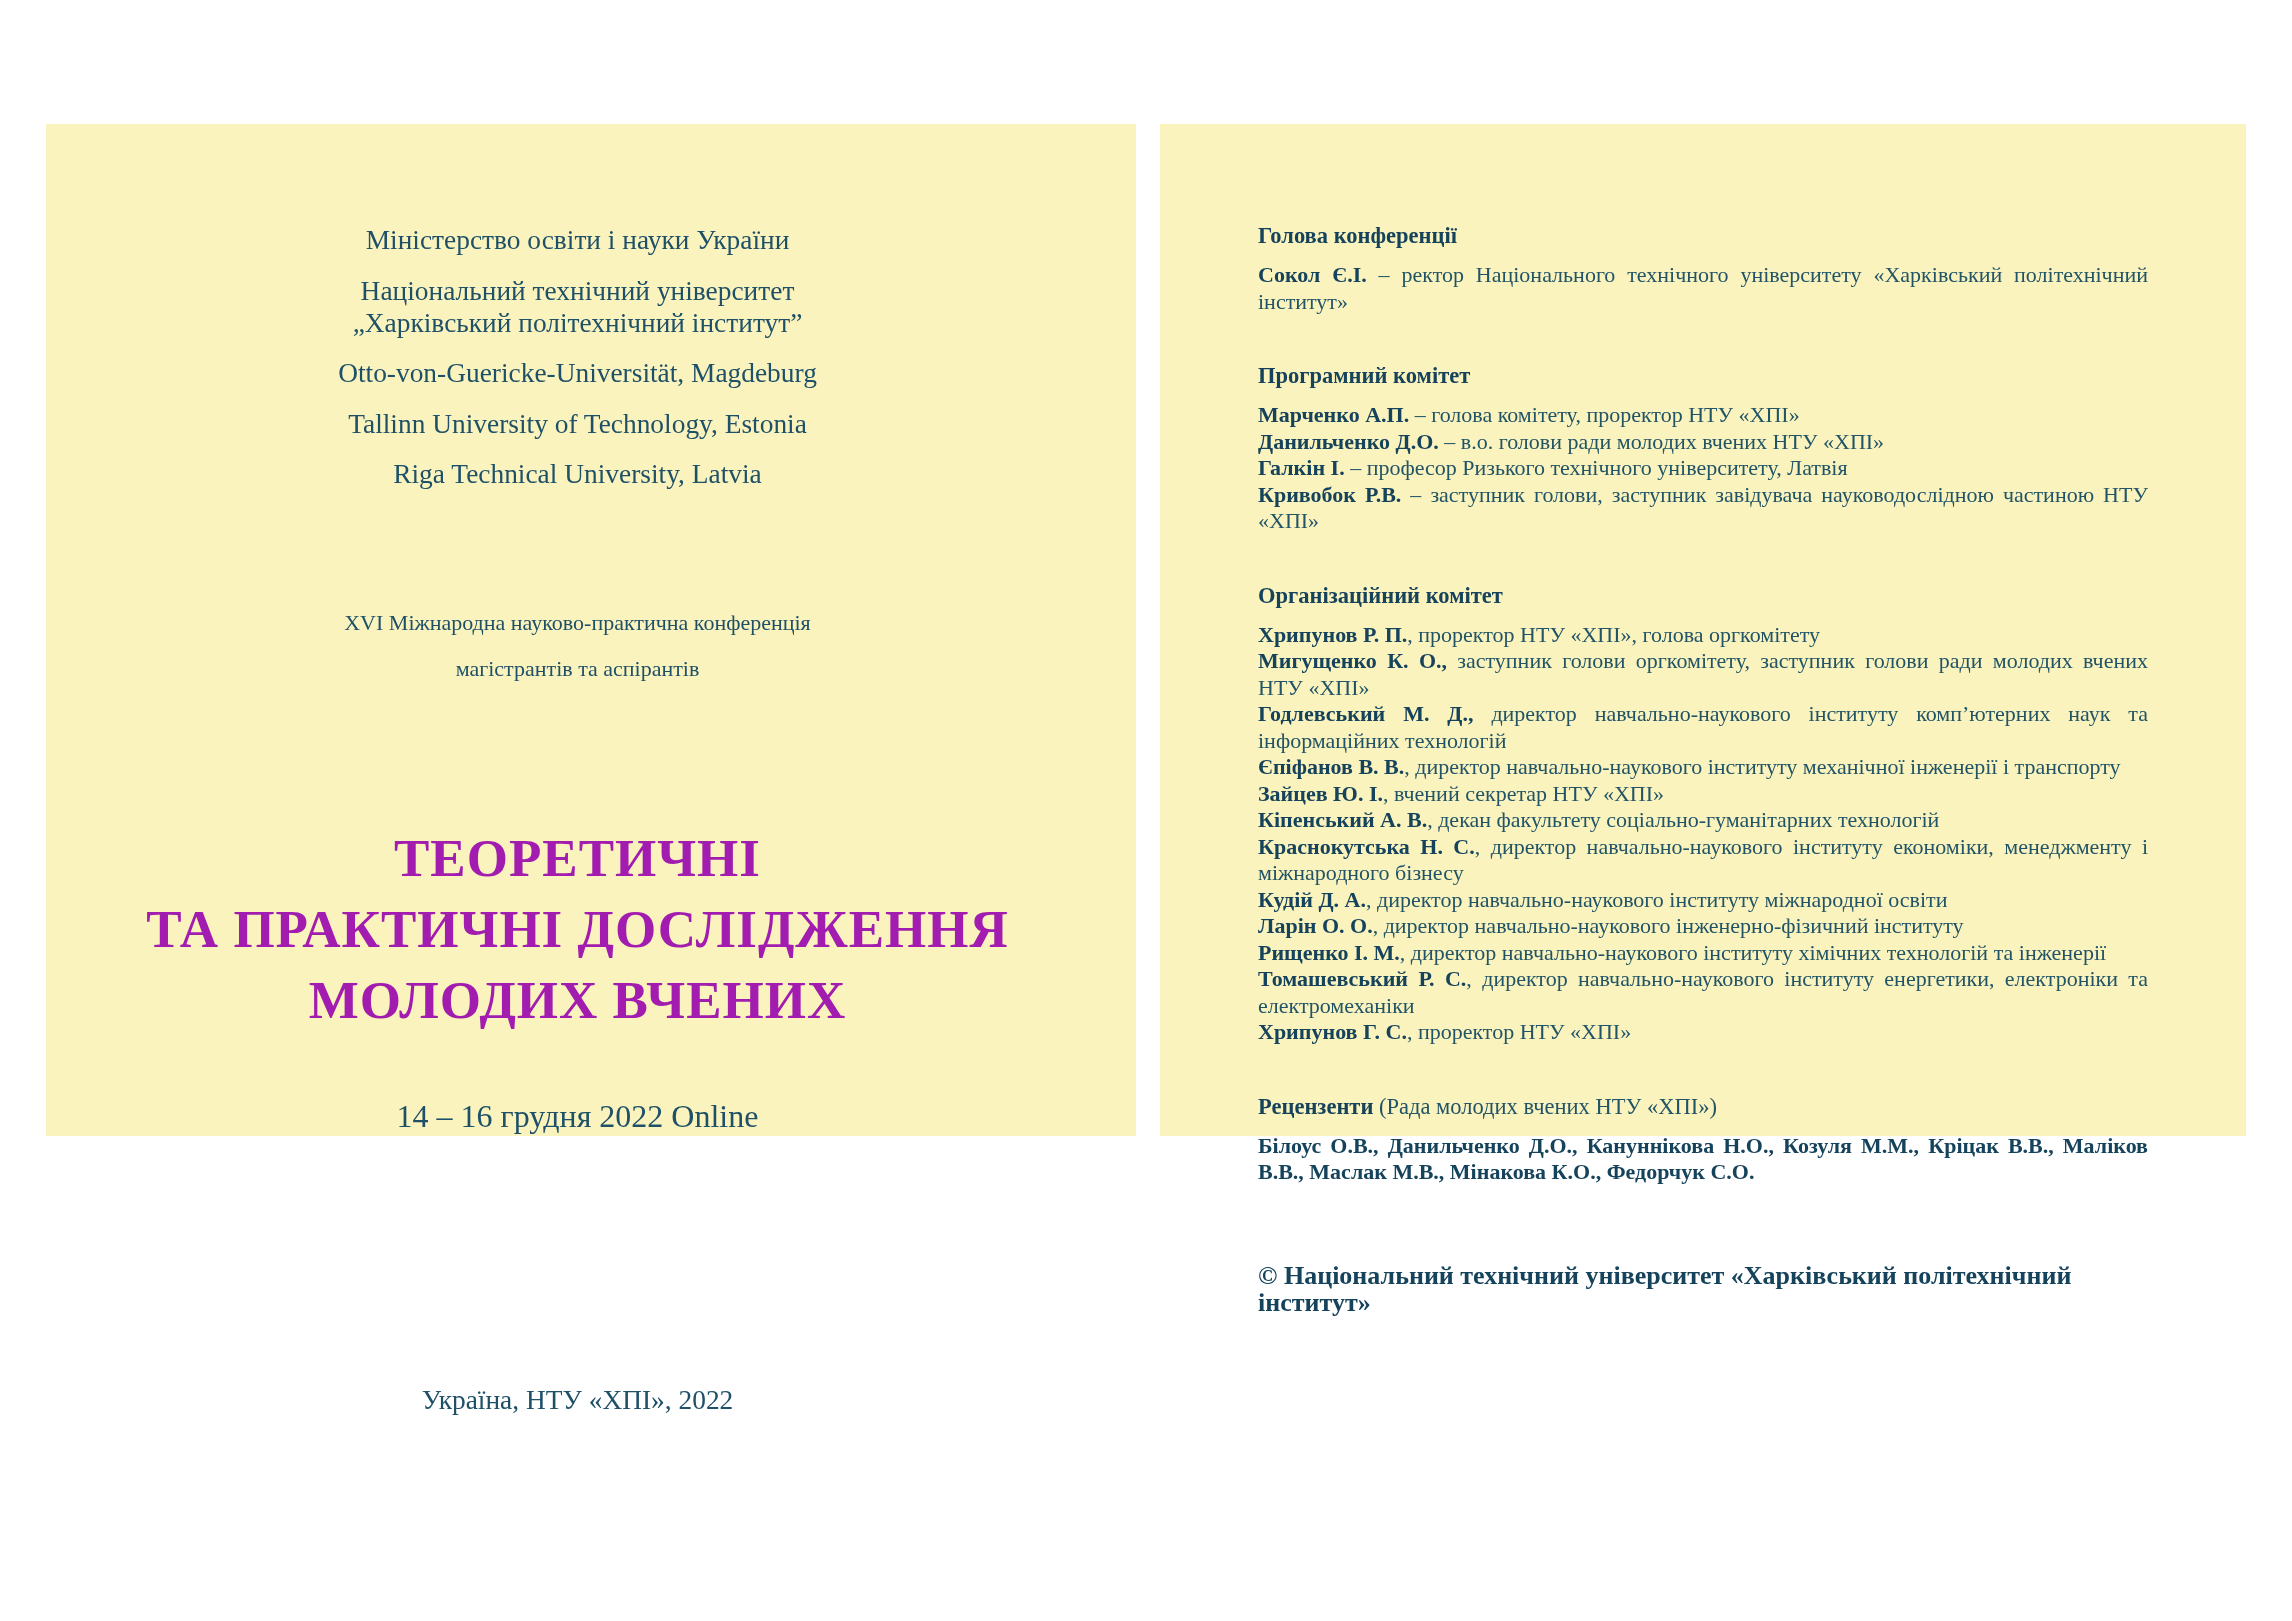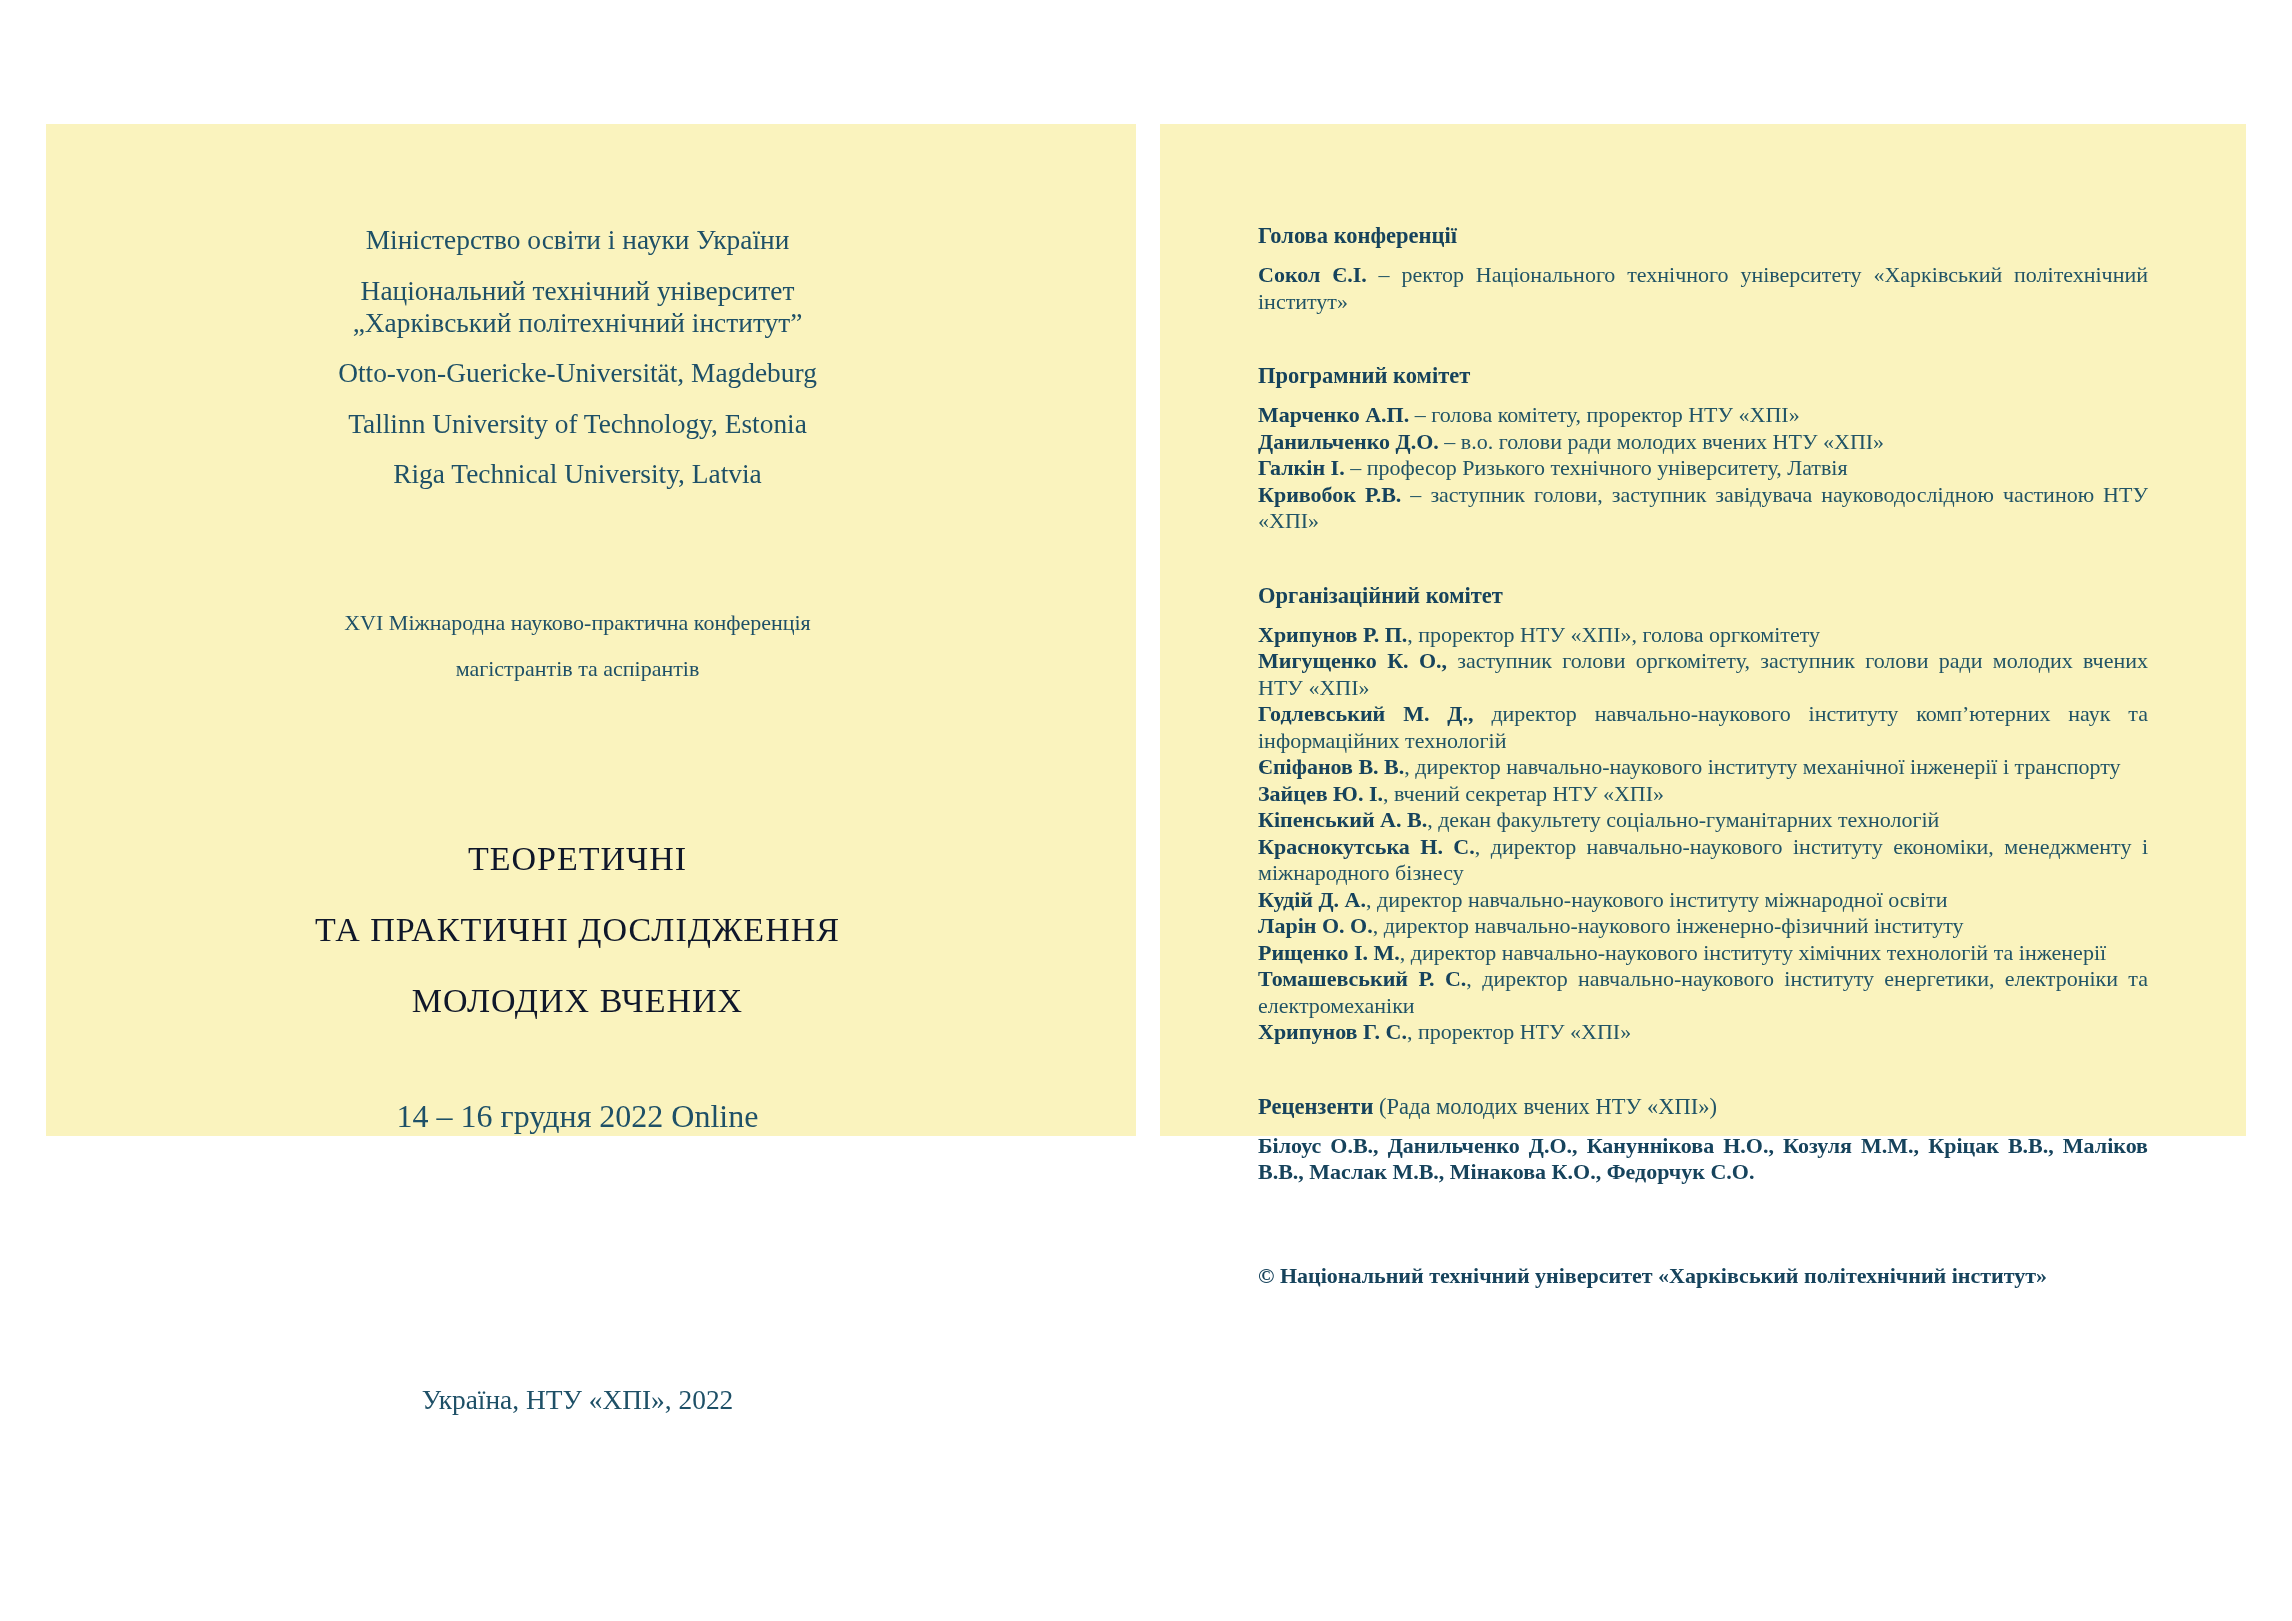--- a/index.html
+++ b/index.html
@@ -41,11 +41,11 @@
     margin: 110px 0 0;
   }
   .big-title {
-    font-size: 34px;
-    font-weight: normal;
+    font-size: 53px;
+    font-weight: bold;
     line-height: 71px;
     letter-spacing: 1px;
-    color: #0f172a;
+    color: #a21caf;
     margin: 131px 0 0;
   }
   .date-line {

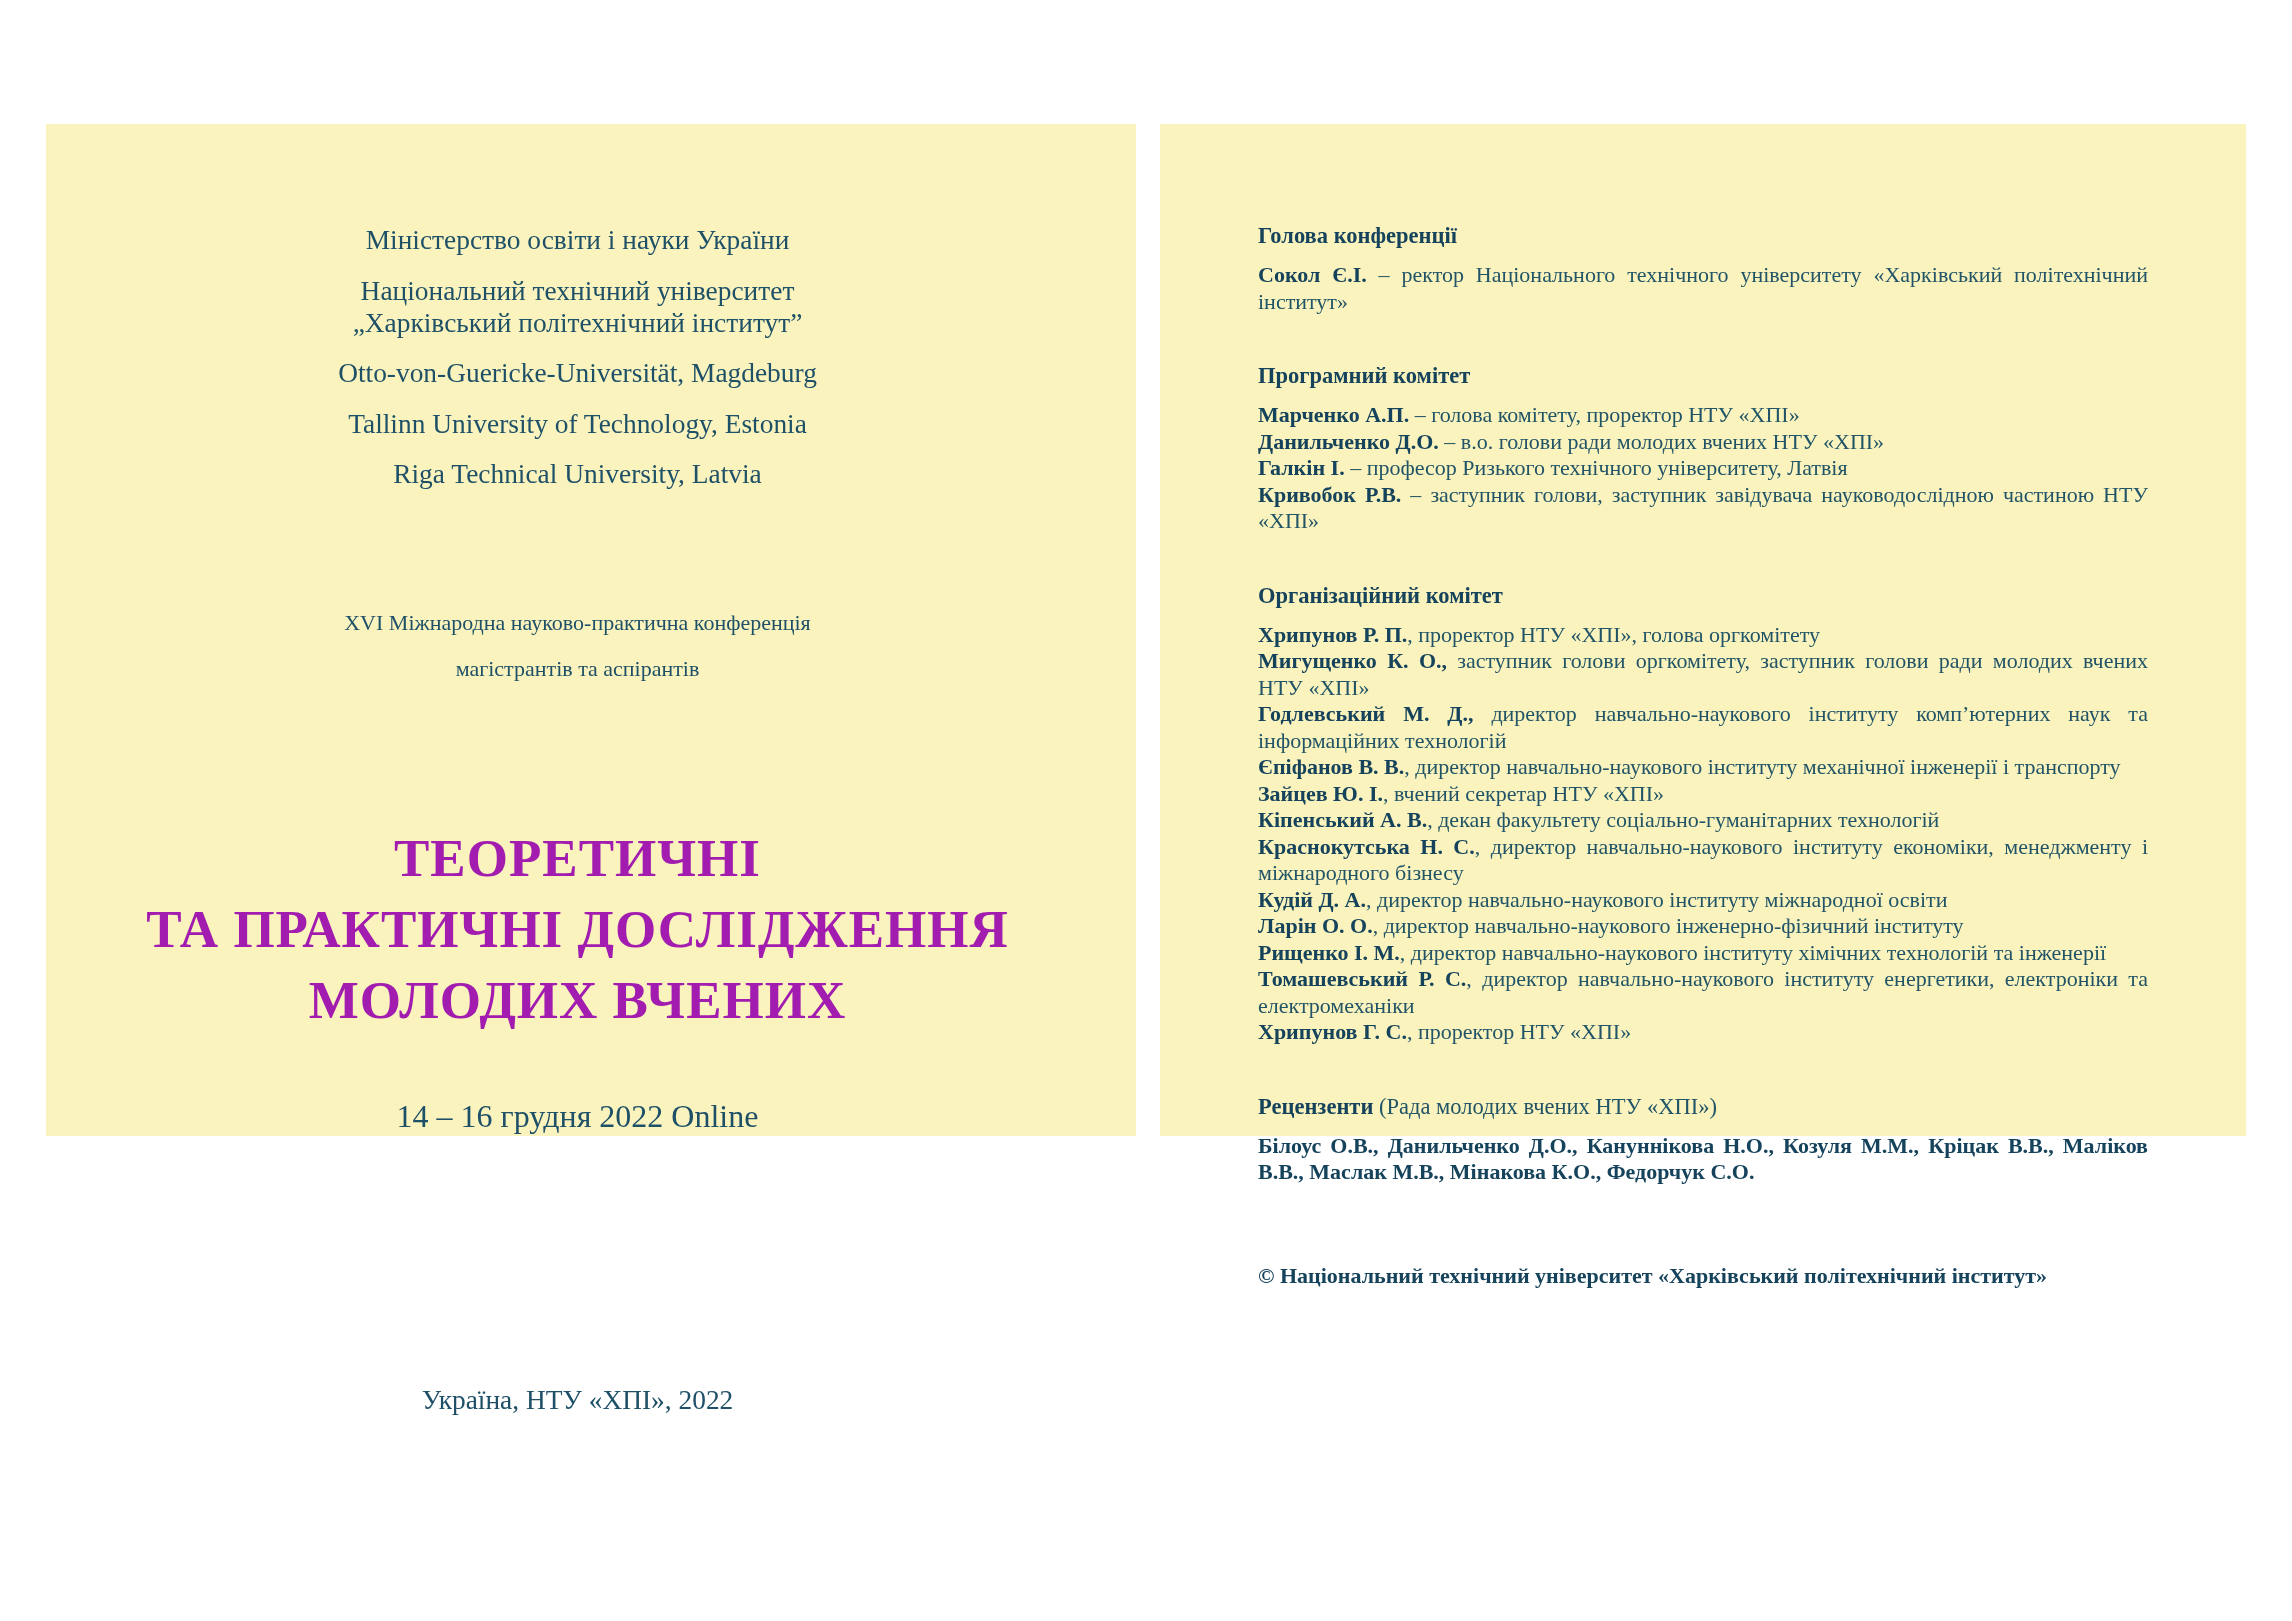--- a/index.html
+++ b/index.html
@@ -86,7 +86,7 @@
     color: #16435c;
   }
   .copyright {
-    font-size: 22px;
+    font-size: 26px;
     line-height: 27.4px;
     font-weight: bold;
     color: #16435c;

